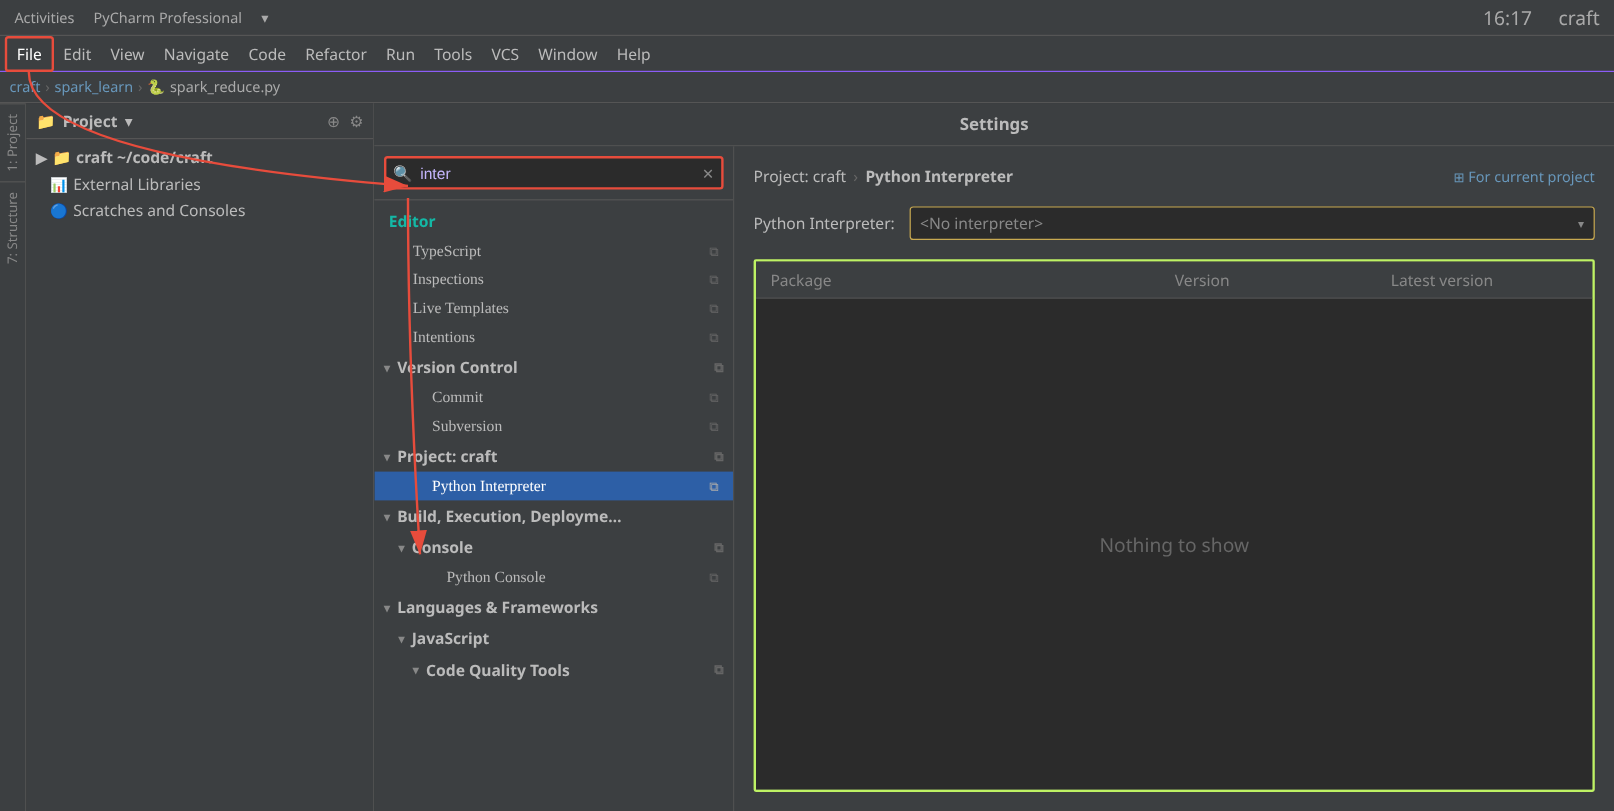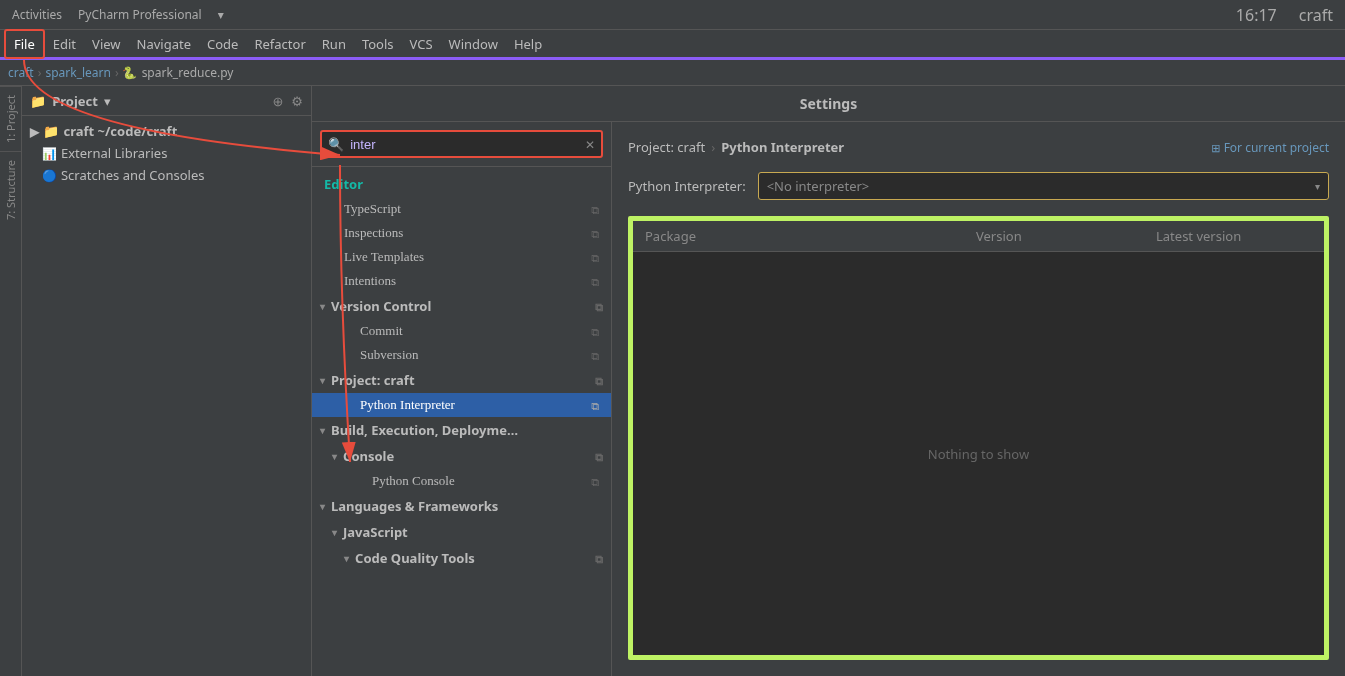--- a/index.html
+++ b/index.html
@@ -44,7 +44,7 @@
       display: flex;
       align-items: center;
       padding: 0 4px;
-      border-bottom: 3px solid #8b5cf6;
+      border-bottom: 1px solid #8b5cf6;
     }
     .menu-item {
       padding: 4px 8px;

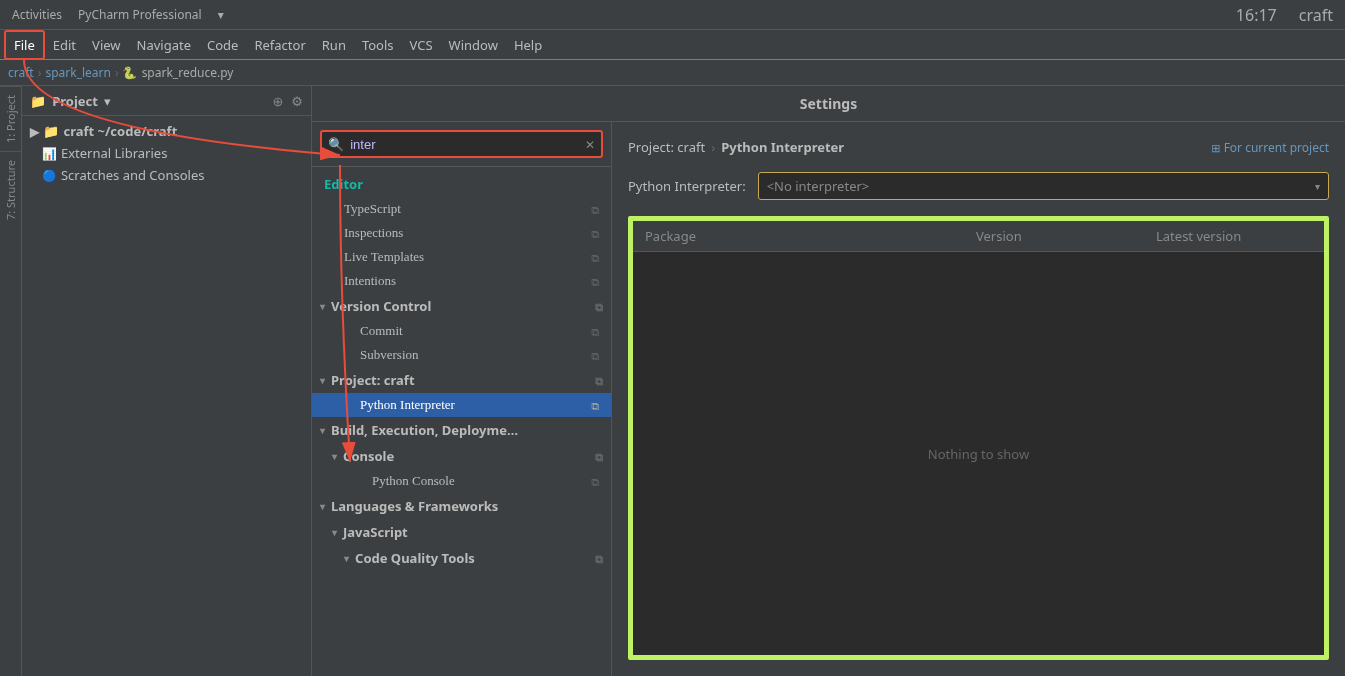--- a/index.html
+++ b/index.html
@@ -304,7 +304,7 @@
 
     .packages-table {
       flex: 1;
-      border: 5px solid #bef264;
+      border: 2px solid #bef264;
       border-radius: 2px;
       overflow: hidden;
       display: flex;

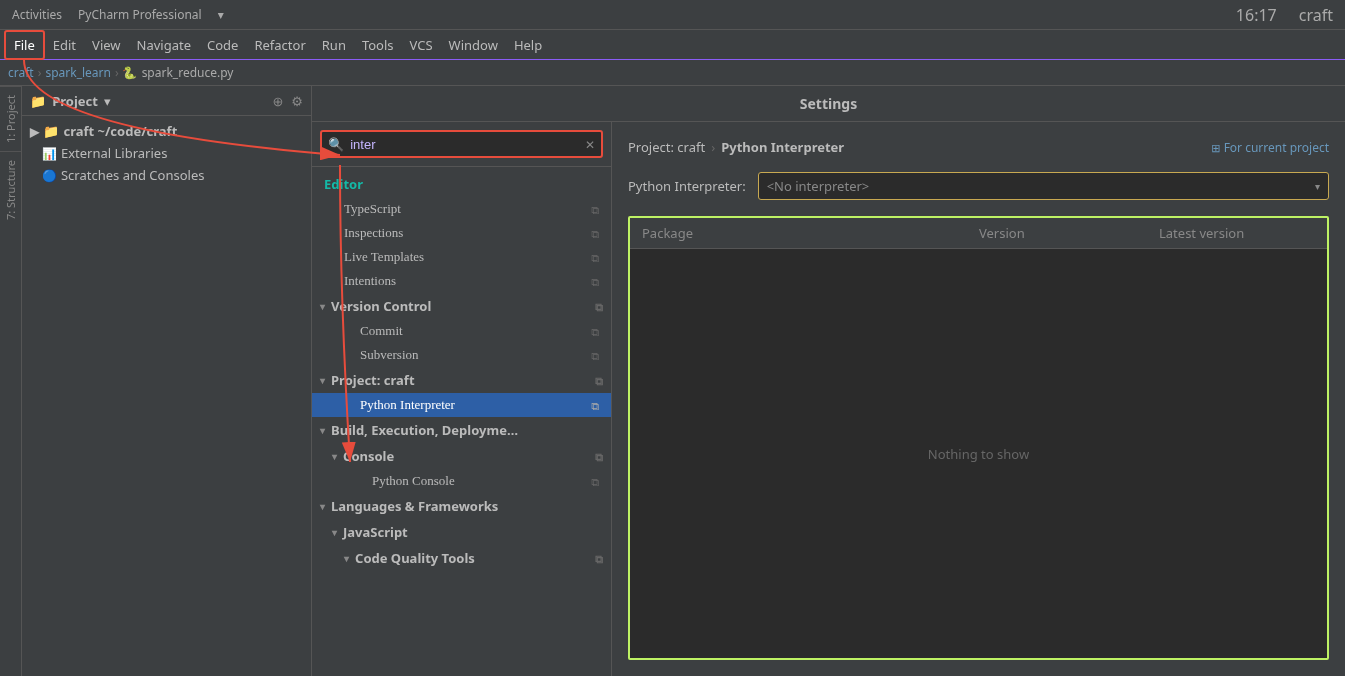--- a/index.html
+++ b/index.html
@@ -334,7 +334,7 @@
     }
     .nothing-to-show {
       color: #666;
-      font-size: 13px;
+      font-size: 16px;
     }
 
     

